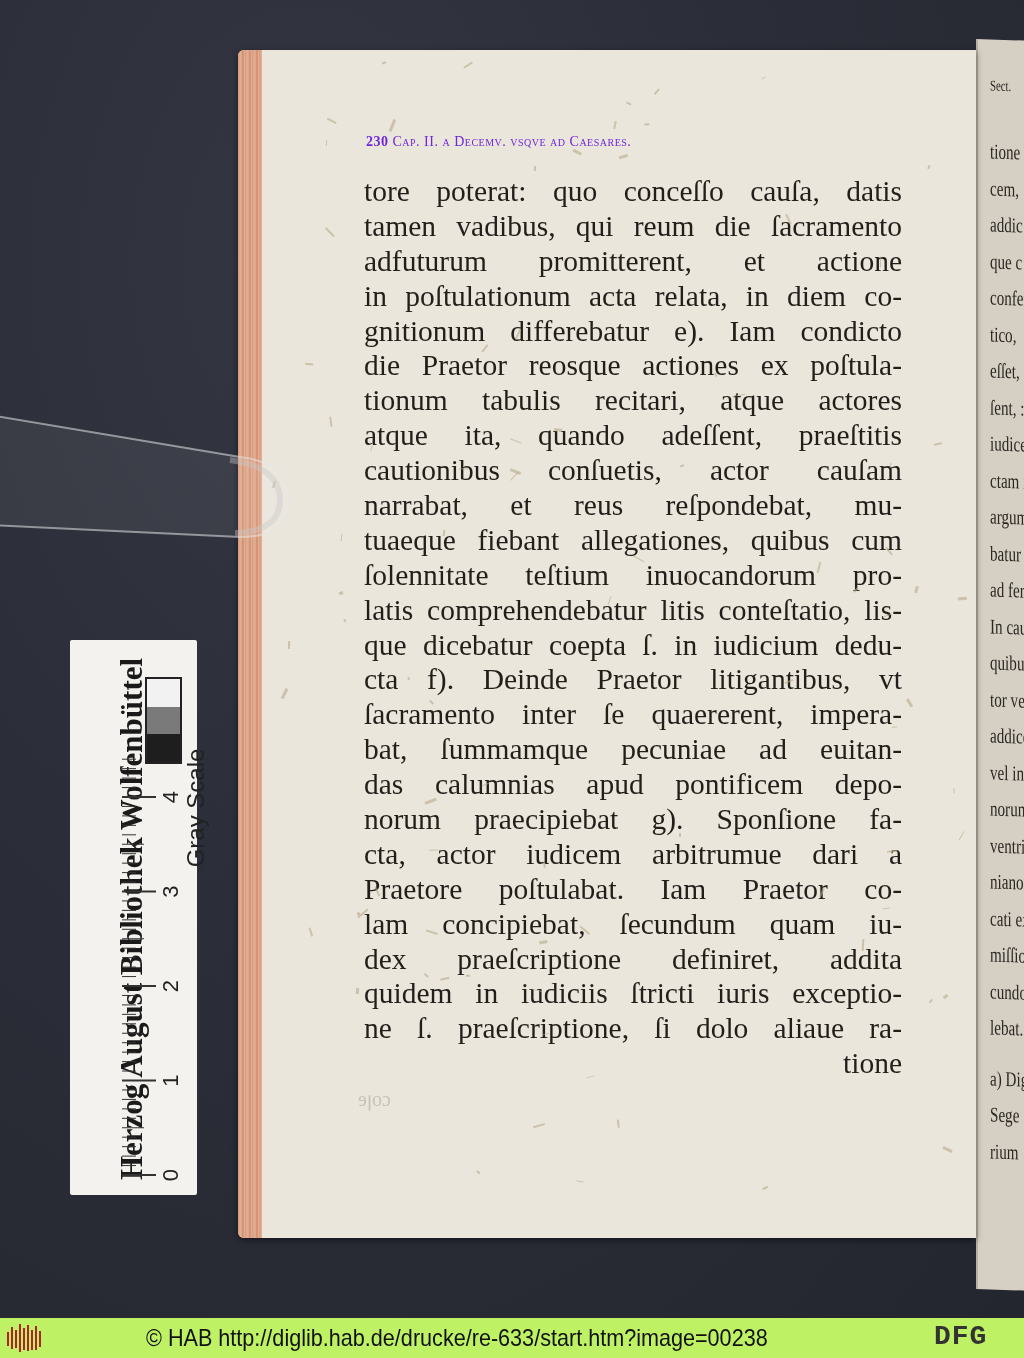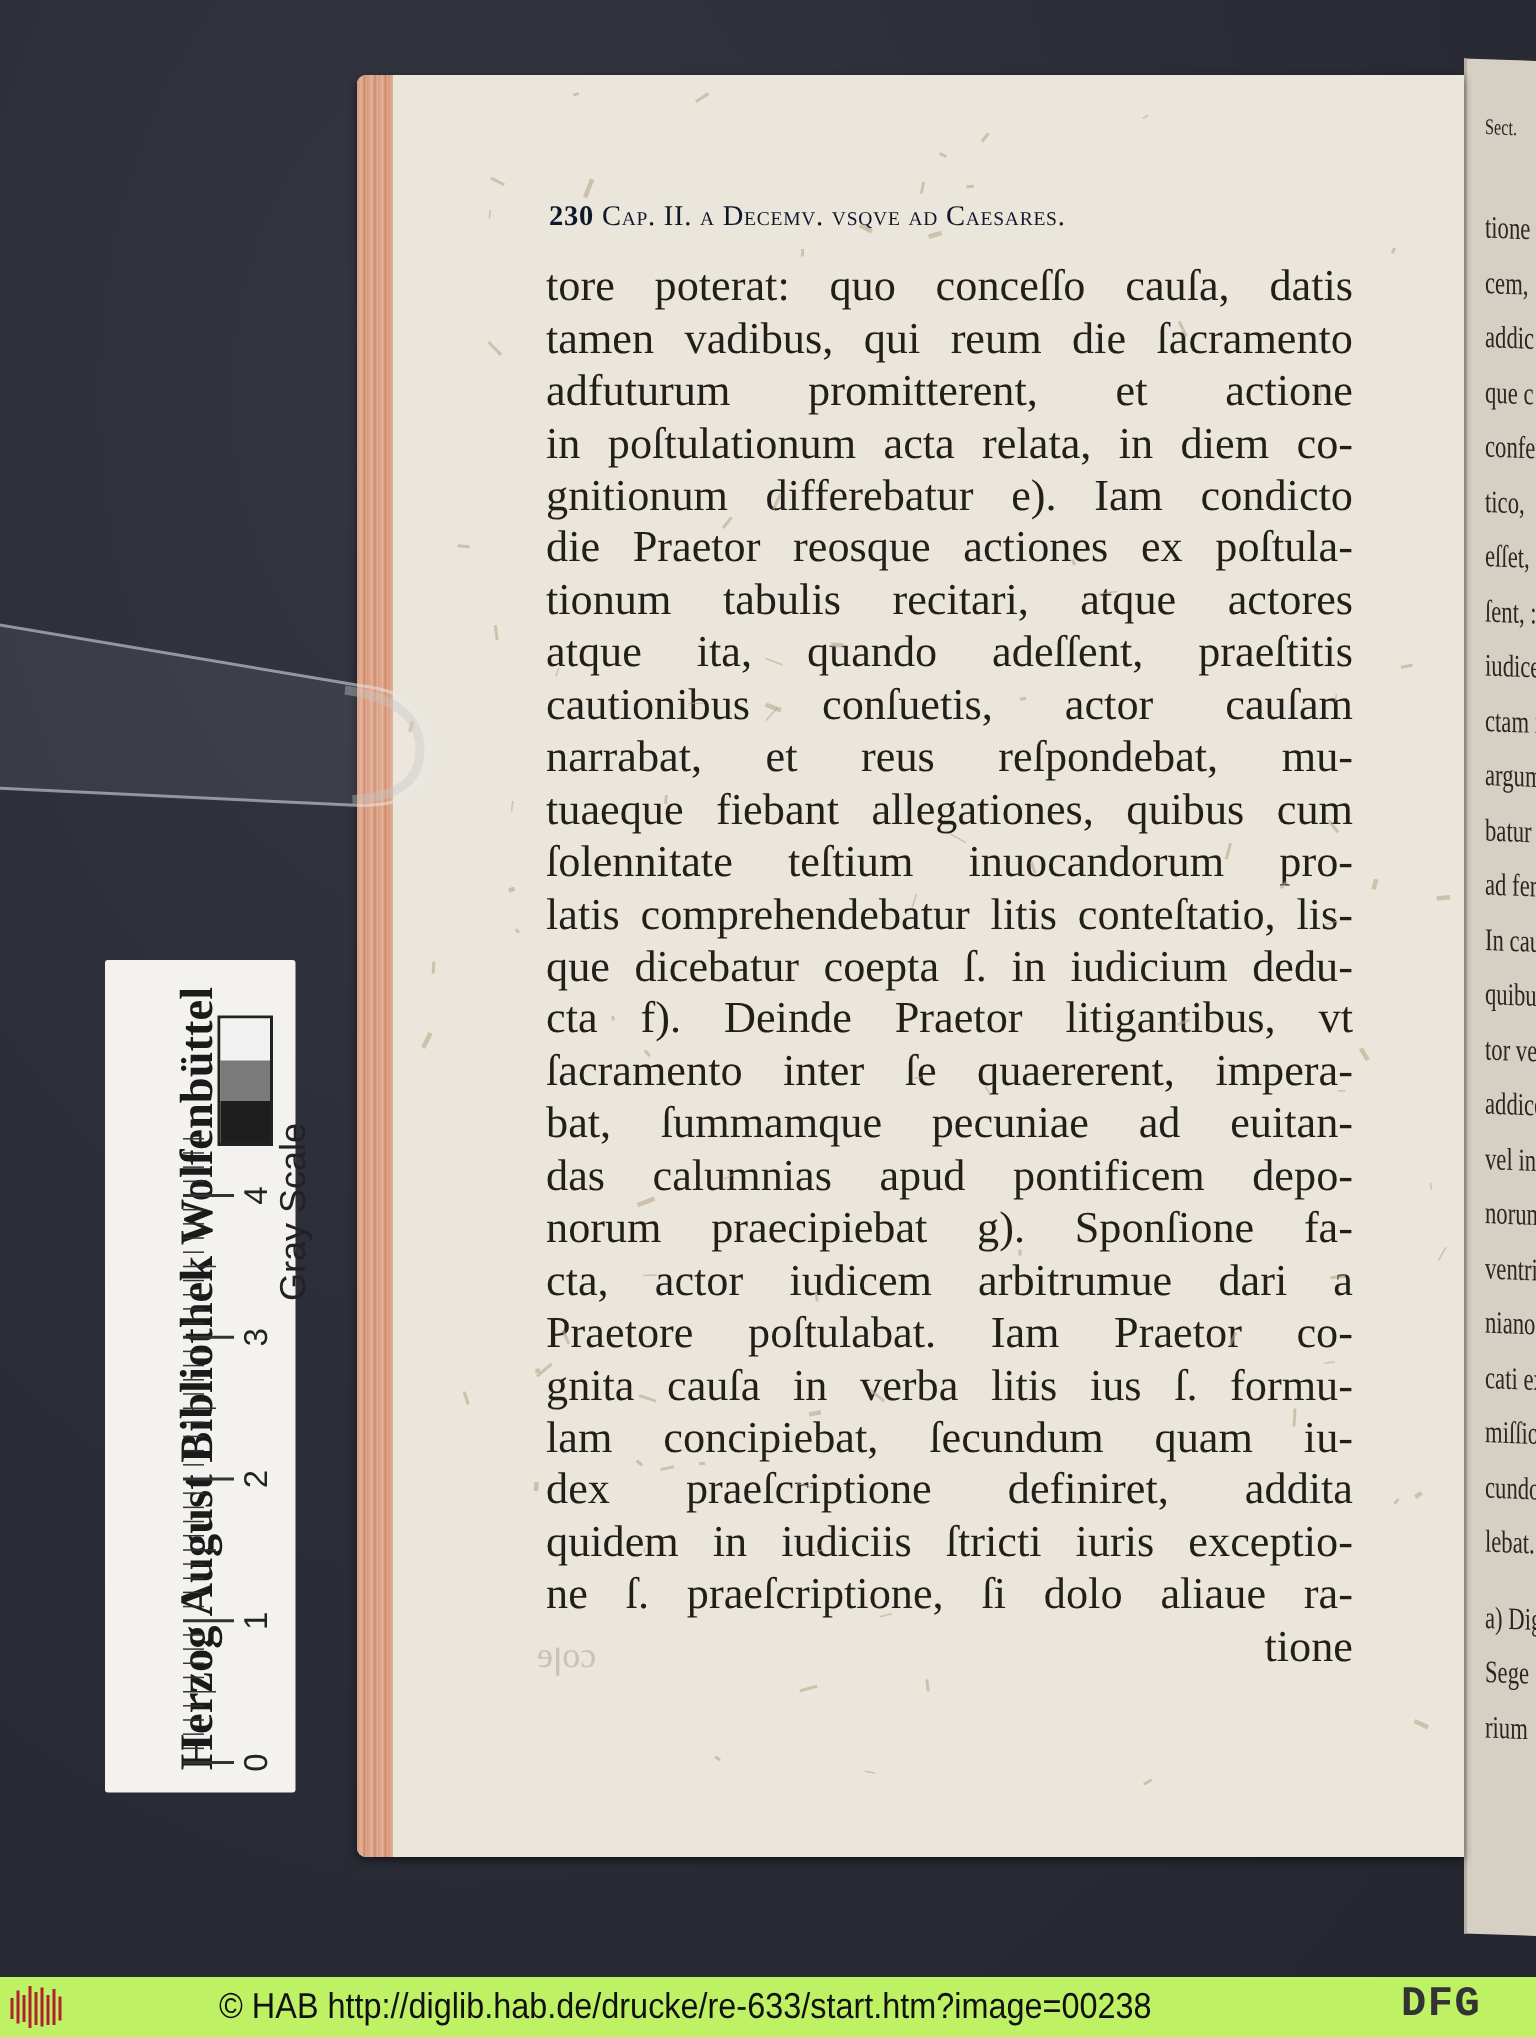--- a/index.html
+++ b/index.html
@@ -17,7 +17,7 @@
   .page-edge{position:absolute;left:0;top:0;width:24px;height:100%;border-radius:6px 0 0 6px;
     background:repeating-linear-gradient(90deg,#d89a7c 0px,#e3b198 3px,#cf8a6b 5px,#e8b89f 7px);}
   .speck{position:absolute;background:#b8a888;opacity:.6;}
-  .header-line{position:absolute;left:128px;top:84px;width:600px;font-size:19px;color:#0f172a;letter-spacing:.5px;white-space:nowrap;font-family:"Liberation Serif",serif;}
+  .header-line{position:absolute;left:128px;top:84px;width:600px;font-size:14px;color:#6d28d9;letter-spacing:.5px;white-space:nowrap;font-family:"Liberation Serif",serif;}
   .header-line .pg{font-weight:bold;}
   .body-text{position:absolute;left:126px;top:124px;width:538px;font-family:"Liberation Serif",serif;font-size:29.5px;line-height:34.9px;color:#221e1a;}
   .body-text .ln{display:block;text-align:justify;text-align-last:justify;height:34.9px;white-space:nowrap;}

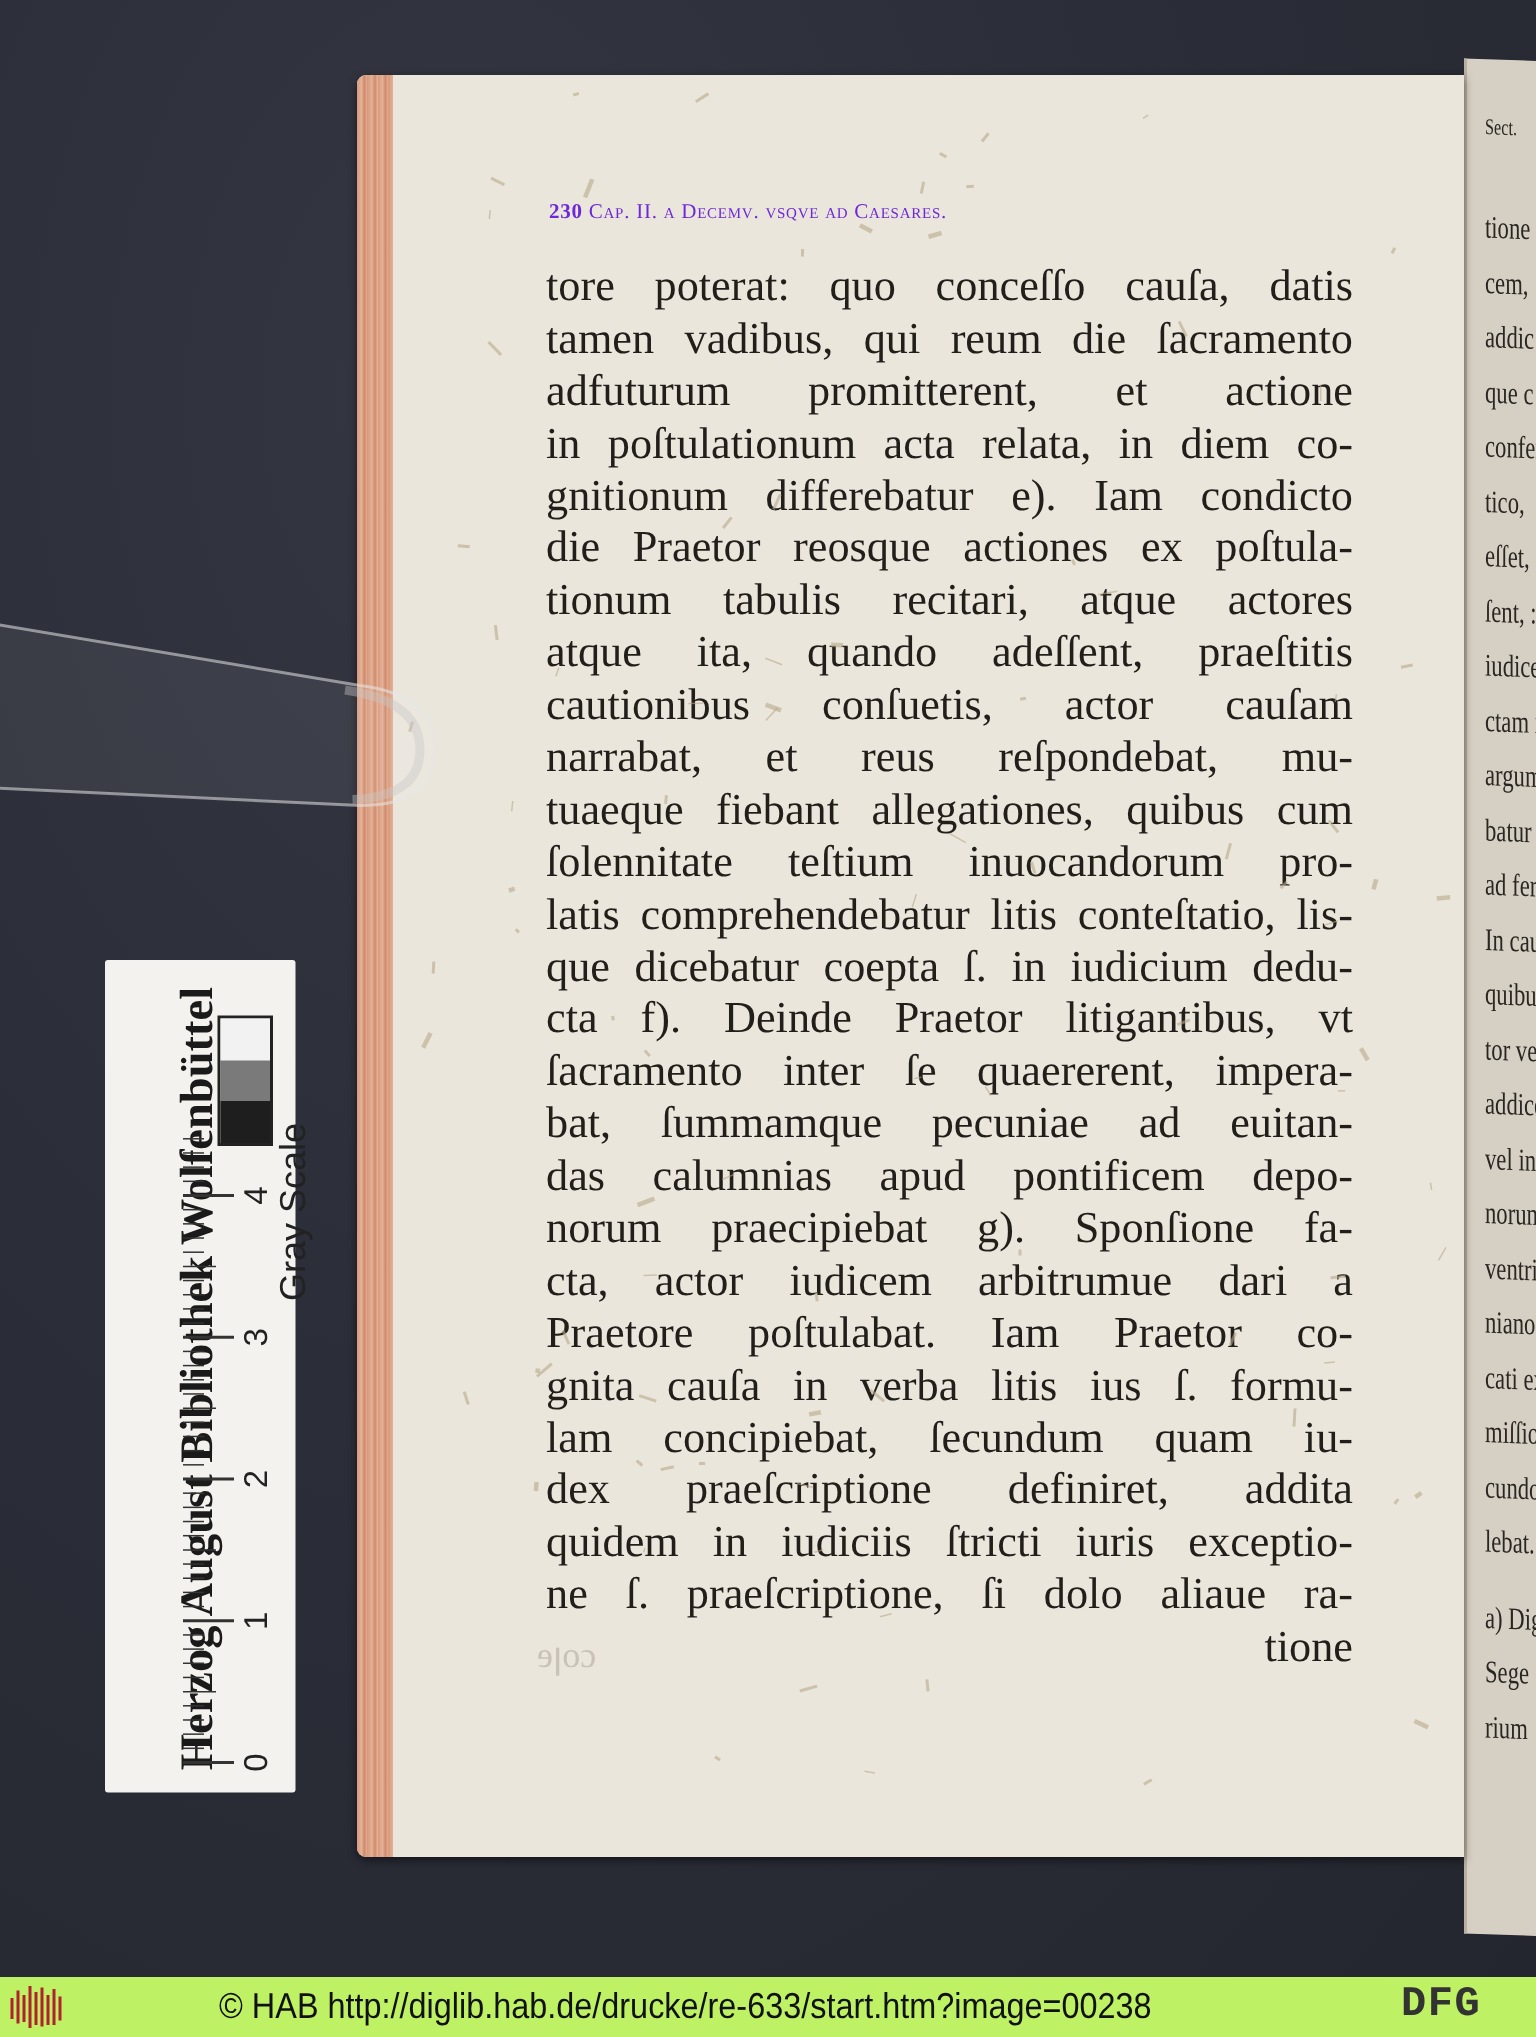--- a/index.html
+++ b/index.html
@@ -105,7 +105,6 @@
       <span class="ln">norum praecipiebat g).  Sponſione fa-</span>
       <span class="ln">cta, actor iudicem arbitrumue dari a</span>
       <span class="ln">Praetore poſtulabat.  Iam Praetor co-</span>
-      <span class="ln">gnita cauſa in verba litis ius ſ. formu-</span>
       <span class="ln">lam concipiebat, ſecundum quam iu-</span>
       <span class="ln">dex praeſcriptione definiret, addita</span>
       <span class="ln">quidem in iudiciis ſtricti iuris exceptio-</span>

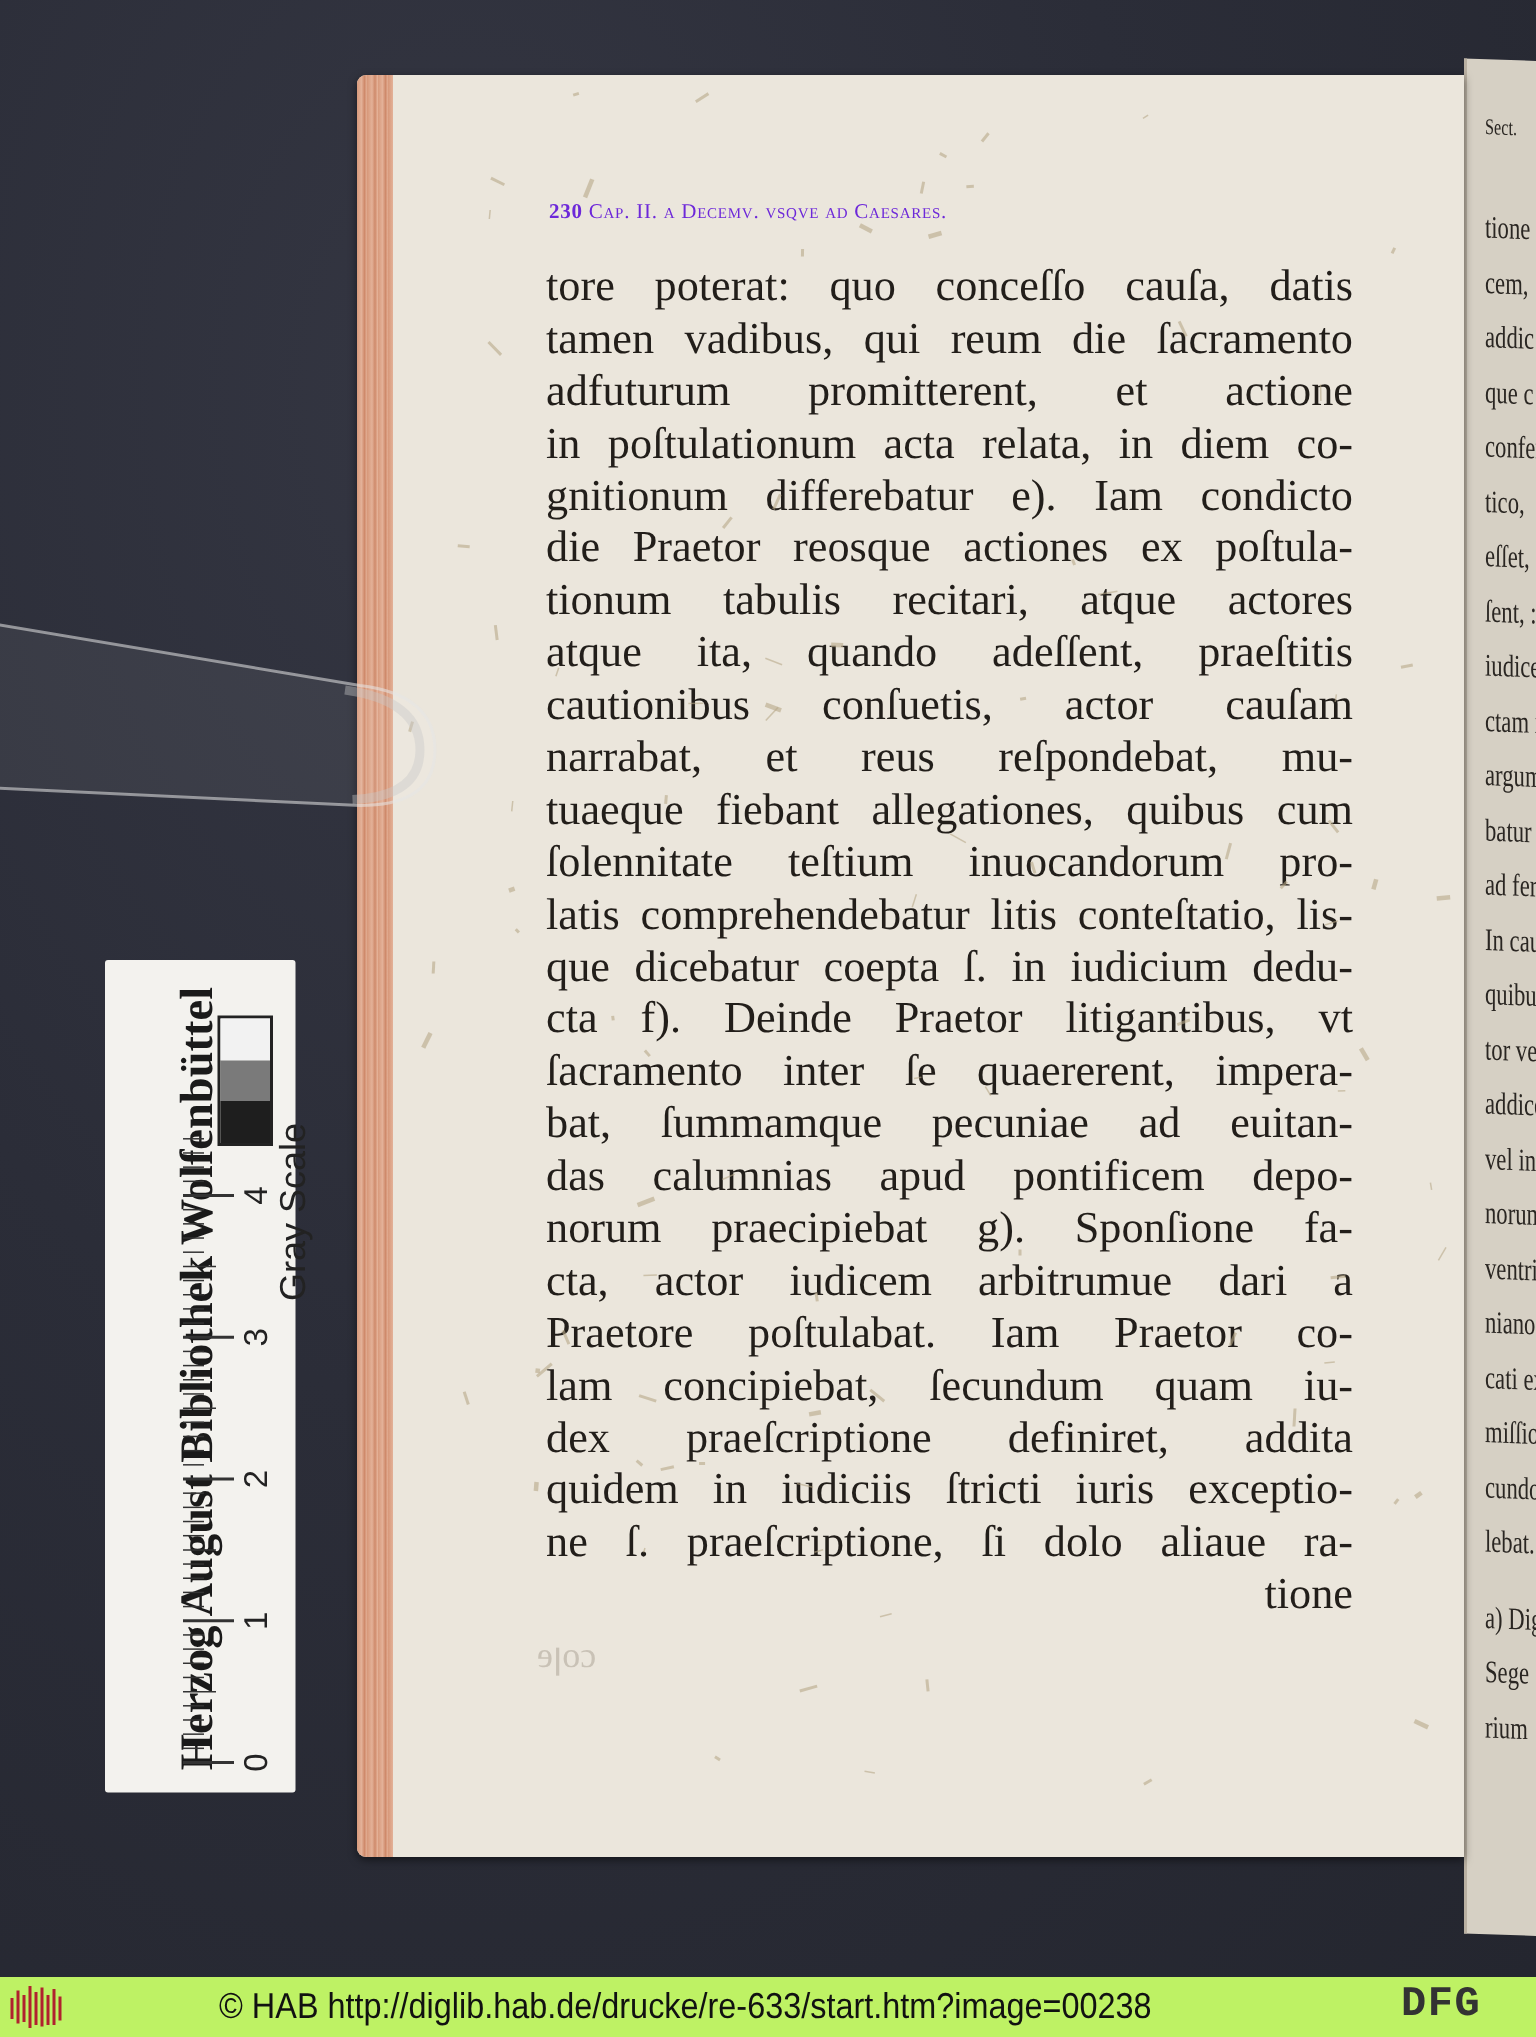--- a/index.html
+++ b/index.html
@@ -22,7 +22,7 @@
   .body-text{position:absolute;left:126px;top:124px;width:538px;font-family:"Liberation Serif",serif;font-size:29.5px;line-height:34.9px;color:#221e1a;}
   .body-text .ln{display:block;text-align:justify;text-align-last:justify;height:34.9px;white-space:nowrap;}
   .body-text .ln.last{text-align:right;text-align-last:right;}
-  .ghost{position:absolute;left:120px;top:1035px;font-size:24px;color:#c9c2b6;font-family:"Liberation Serif",serif;}
+  .ghost{position:absolute;left:120px;top:1035px;font-size:20px;color:#c9c2b6;font-family:"Liberation Serif",serif;}
   
   .clip{position:absolute;left:-10px;top:415px;width:305px;height:130px;}
   

